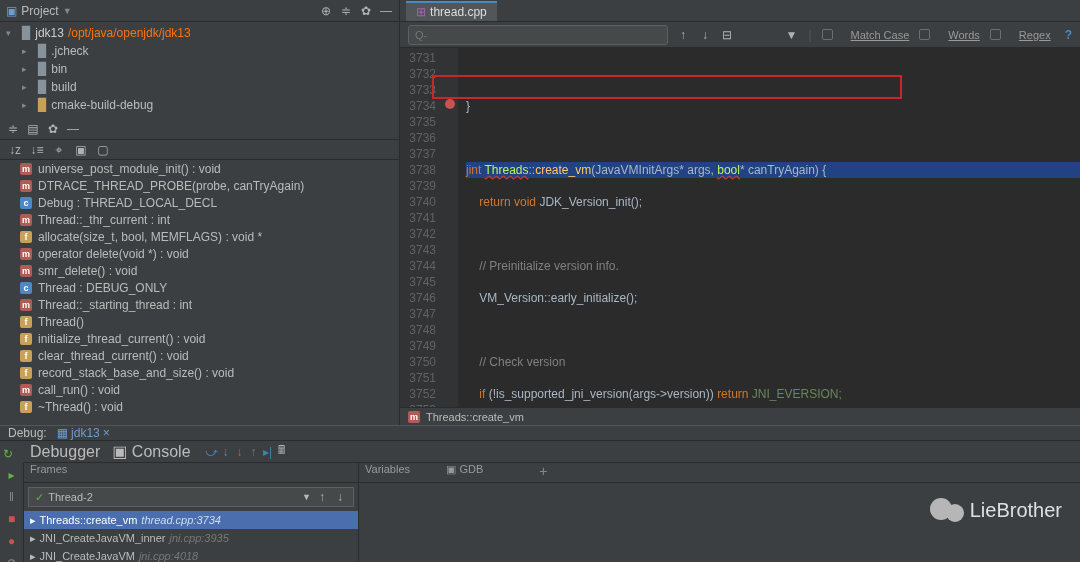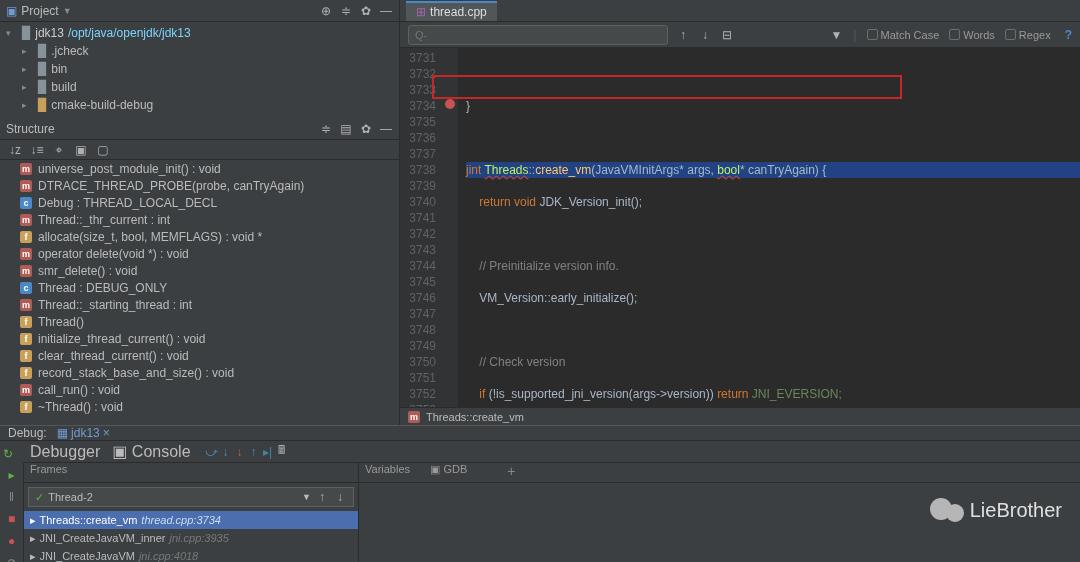--- a/index.html
+++ b/index.html
@@ -16,7 +16,7 @@
 .folder { color: #ccc; }
 .folder-icon { color: #87939a; }
 .folder-icon.orange { color: #c9a05a; }
-.hint { color: #7dd3fc; }
+.hint { color: #f97316; }
 .structure-body { flex: 1; overflow: auto; background: #3c3f41; }
 .s-row { display: flex; align-items: center; height: 17px; padding-left: 20px; gap: 6px; cursor: pointer; }
 .ico { width: 12px; height: 12px; border-radius: 2px; display: inline-flex; align-items: center; justify-content: center; font-size: 9px; font-weight: bold; color: #fff; }

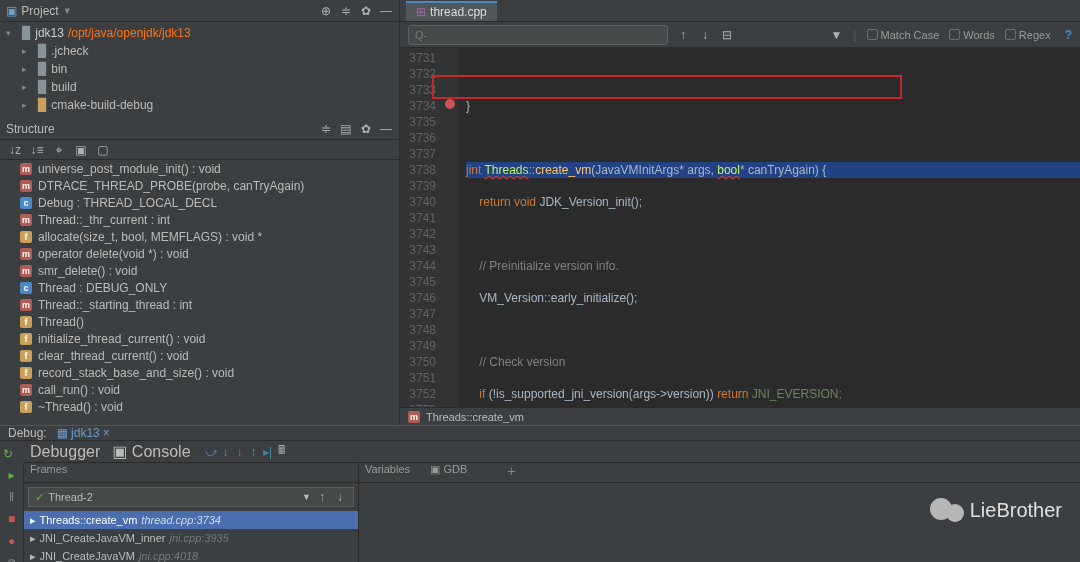--- a/index.html
+++ b/index.html
@@ -29,7 +29,7 @@
 .find-bar { height: 26px; display: flex; align-items: center; background: #3c3f41; border-bottom: 1px solid #2b2b2b; padding: 0 8px; gap: 8px; }
 .find-input { background: #45494a; border: 1px solid #5e6060; border-radius: 3px; height: 20px; width: 260px; color: #bbb; padding: 0 6px; font-size: 11px; }
 .find-tools { display: flex; gap: 10px; align-items: center; margin-left: auto; }
-.chk { display: flex; align-items: flex-start; gap: 3px; color: #999; font-size: 11px; }
+.chk { display: flex; align-items: flex-start; gap: 18px; color: #999; font-size: 11px; text-decoration: underline; }
 .chk-box { width: 11px; height: 11px; border: 1px solid #6e6e6e; border-radius: 2px; }
 .editor-body { flex: 1; display: flex; background: #2b2b2b; font-family: "Consolas","Monaco",monospace; font-size: 12px; overflow: hidden; position: relative; }
 .gutter { width: 42px; background: #313335; color: #606366; text-align: right; padding: 2px 6px 2px 0; line-height: 16px; }

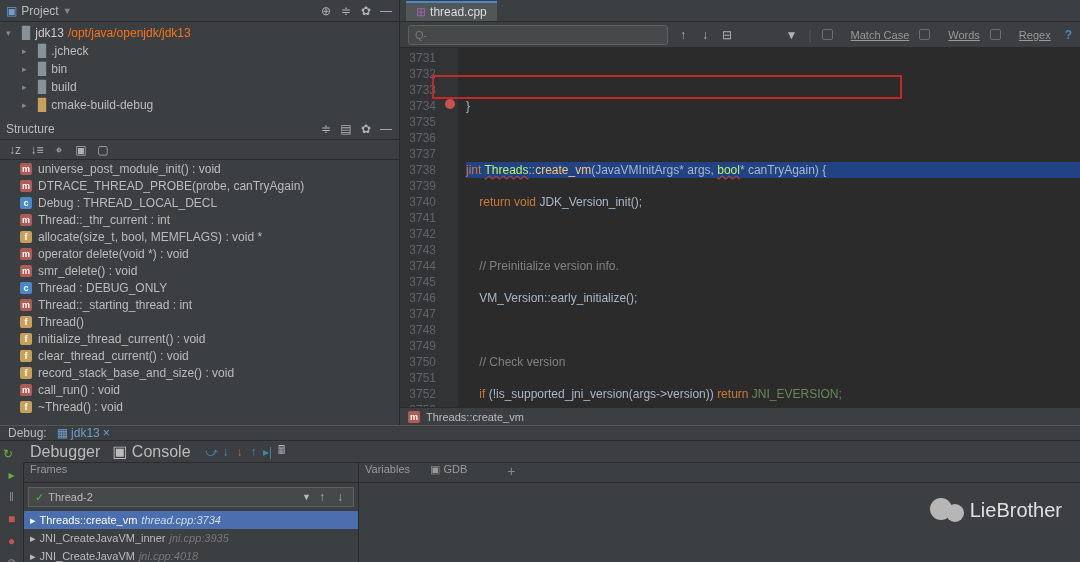--- a/index.html
+++ b/index.html
@@ -114,9 +114,6 @@
     </div>
 
     <div class="panel-header">
-      <div class="title">
-        <span>Structure</span>
-      </div>
       <div class="tools">
         <span class="tool-icon">≑</span>
         <span class="tool-icon">▤</span>

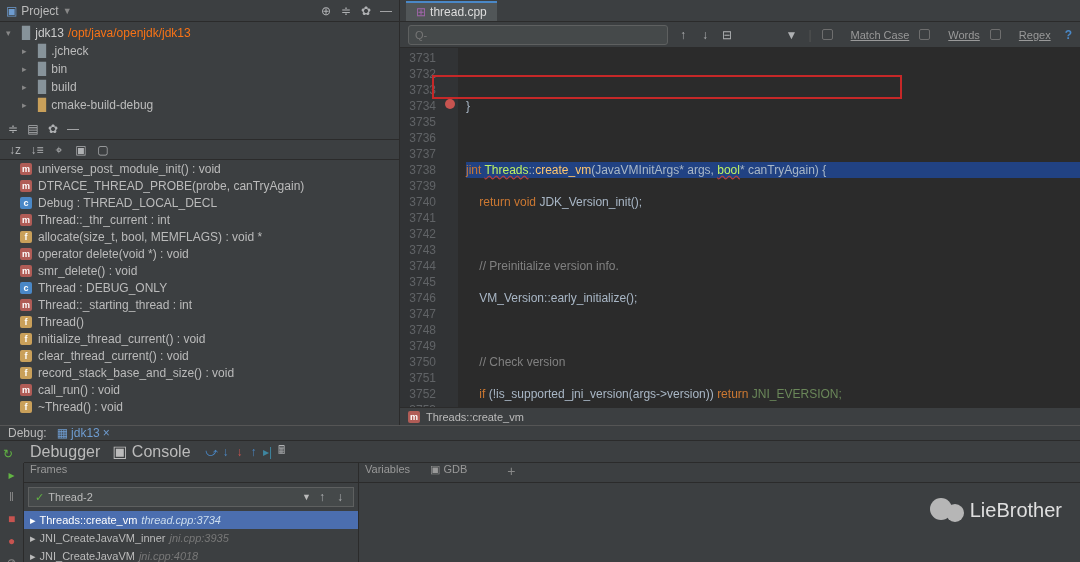--- a/index.html
+++ b/index.html
@@ -368,7 +368,7 @@
         </div>
     </div>
     <div class="vars-col">
-      <div class="sub-head" style="gap:20px">
+      <div class="sub-head" style="gap:36px">
         <span>Variables</span>
         <span>▣ <span>GDB</span></span>
         <span style="margin-left:20px;font-size:14px;color:#888">+</span>

